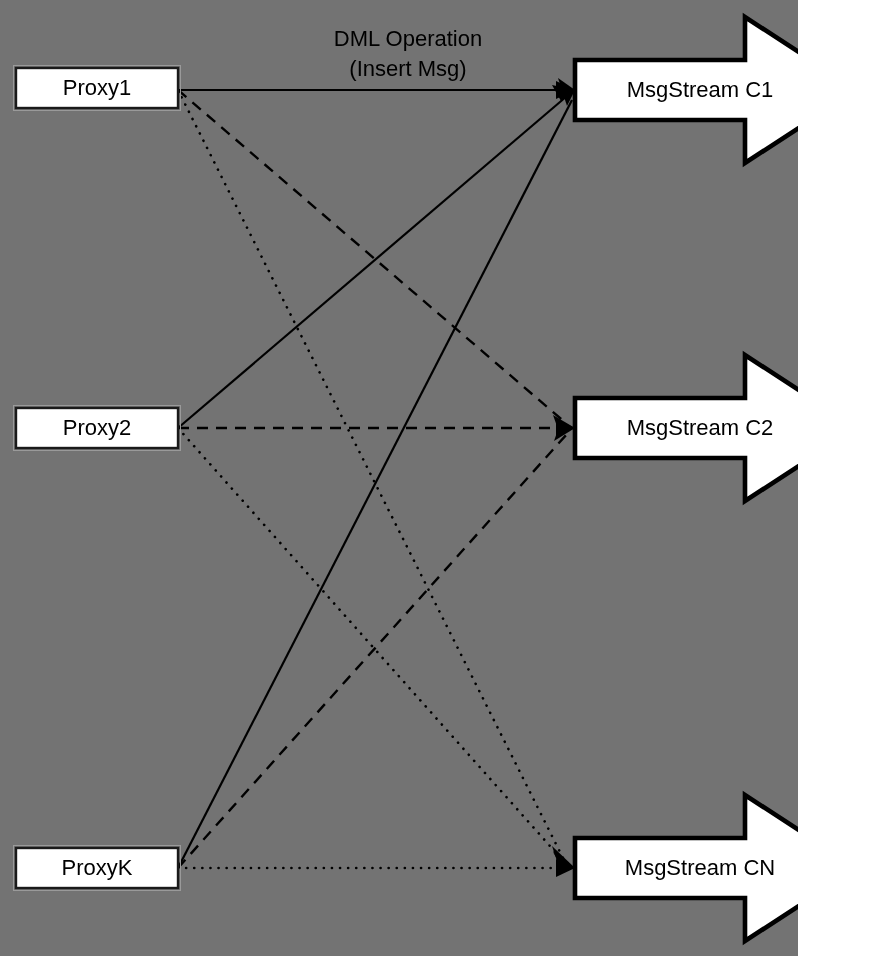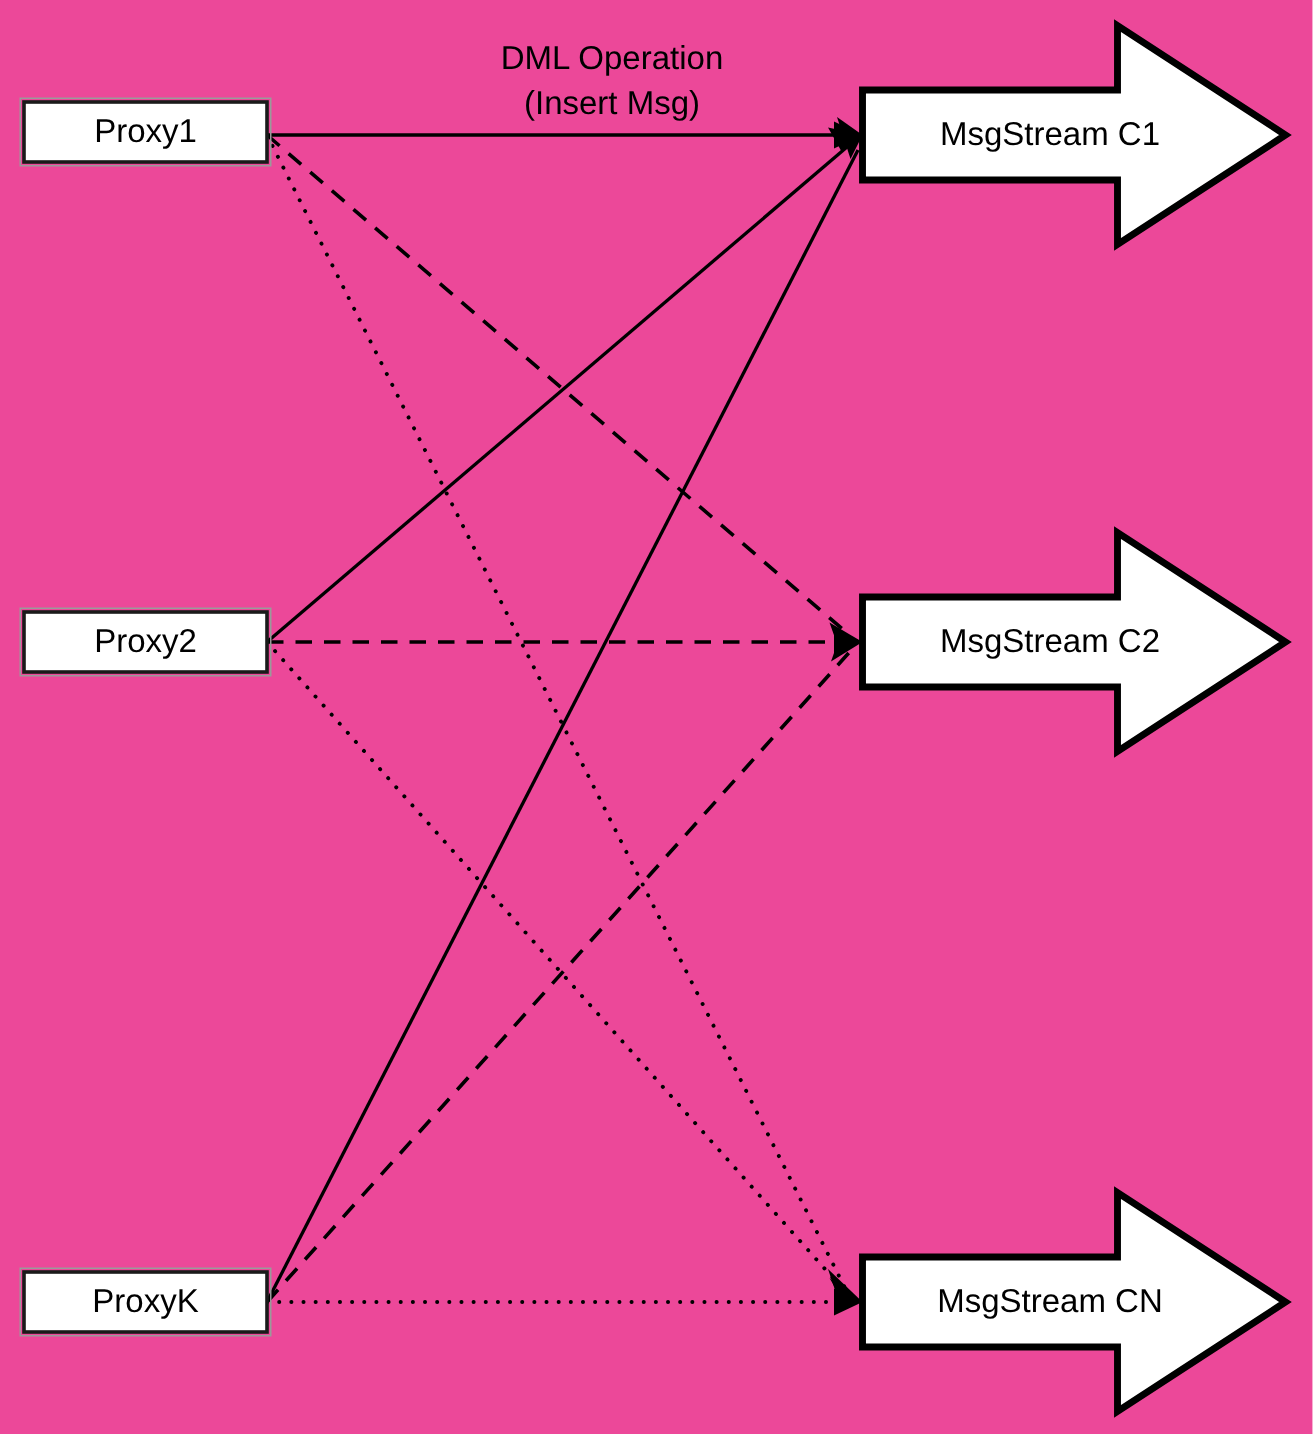--- a/index.html
+++ b/index.html
@@ -12,9 +12,9 @@
   }
   #canvas {
     position: relative;
-    width: 875px;
+    width: 798px;
     height: 956px;
-    background: #ec4899;
+    background: #737373;
     overflow: hidden;
   }
   #diagram-svg {

